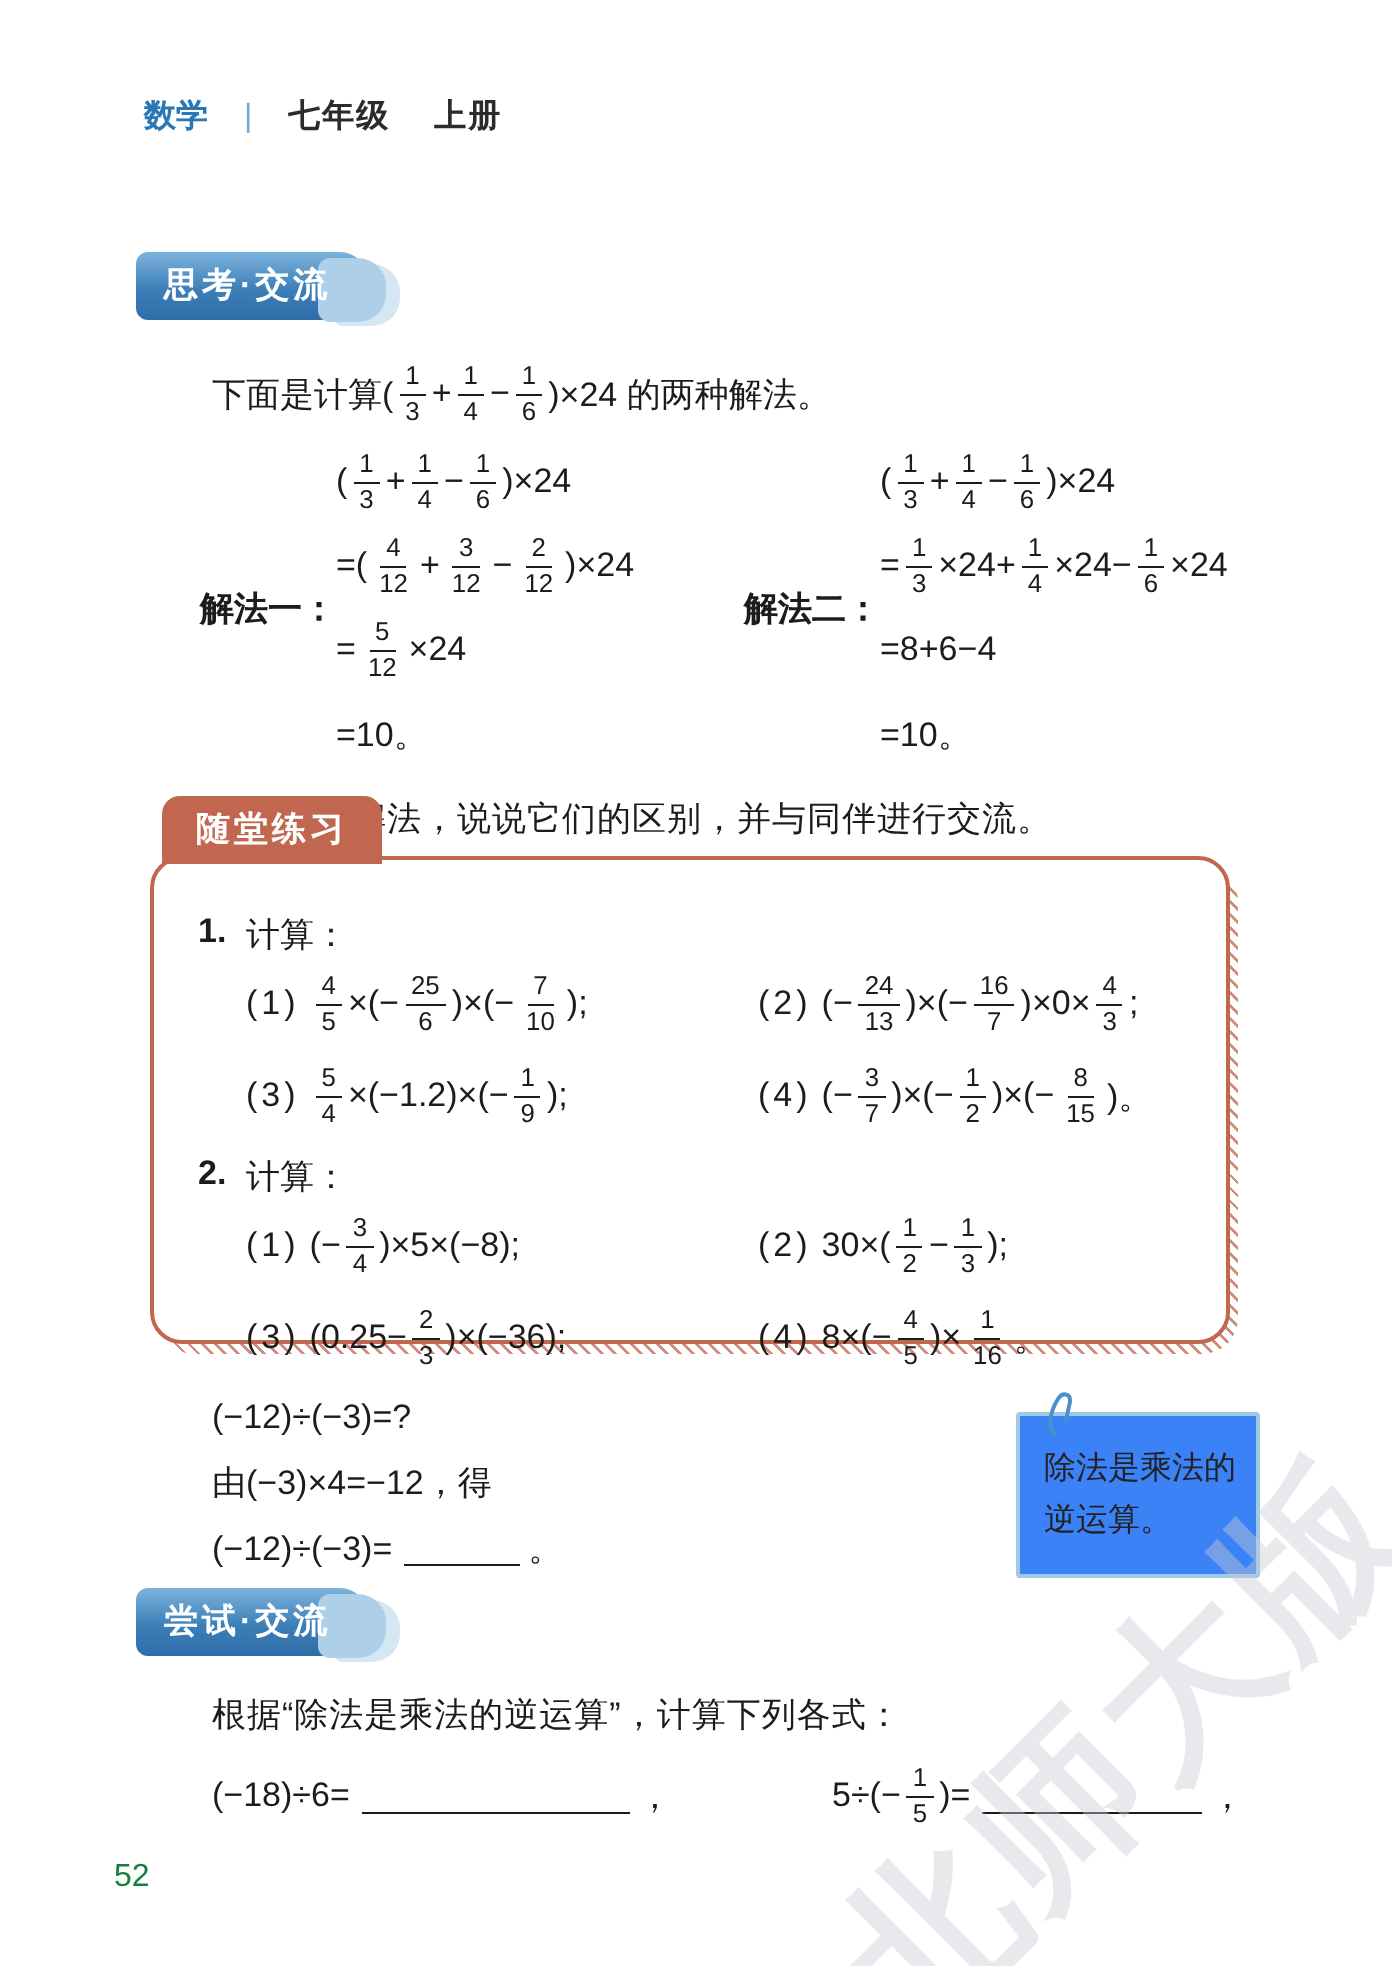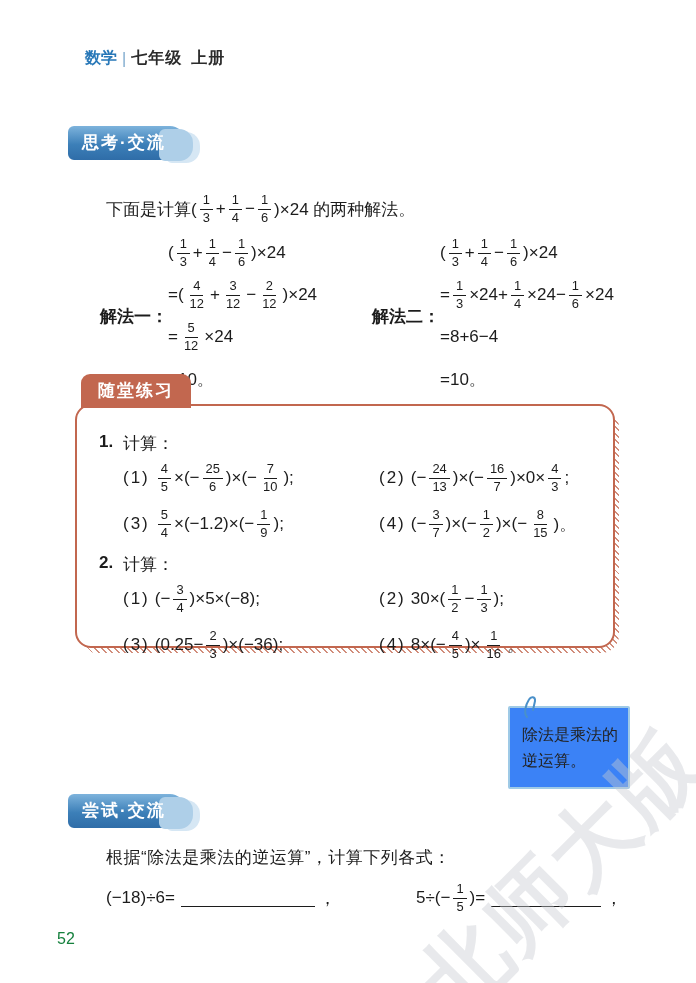--- a/index.html
+++ b/index.html
@@ -11,7 +11,7 @@
     color:#1c1c1c; font-size:17px;
   }
   
-  .hdr { position:absolute; top:48px; left:85px; display:flex; align-items:center; gap:5px;
+  .hdr { position:absolute; top:48px; left:72px; display:flex; align-items:center; gap:18px;
          font-weight:bold; font-size:16px; }
   .hdr .subject { color:#2878b8; }
   .hdr .divider { color:#7aa7cc; font-weight:normal; }

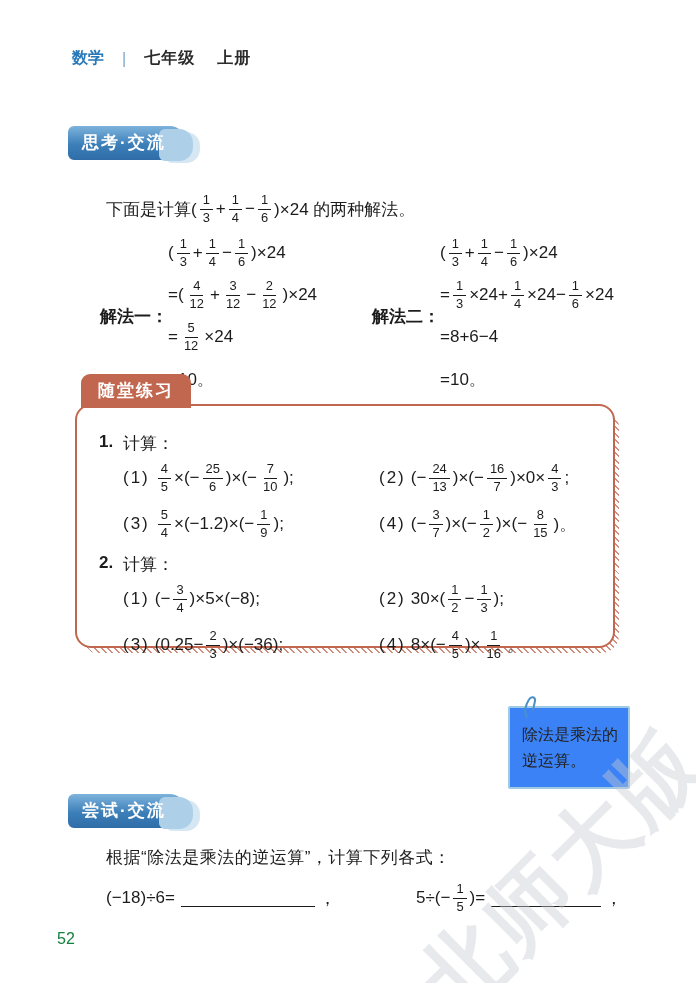--- a/index.html
+++ b/index.html
@@ -40,7 +40,7 @@
 
   
   .think { position:absolute; top:126px; left:68px; right:50px; }
-  .think .intro { margin:28px 0 0 38px; }
+  .think .intro { margin:16px 0 0 38px; }
   .methods { display:flex; margin-top:2px; }
   .method { display:flex; }
   .method.m1 { width:272px; margin-left:32px; }

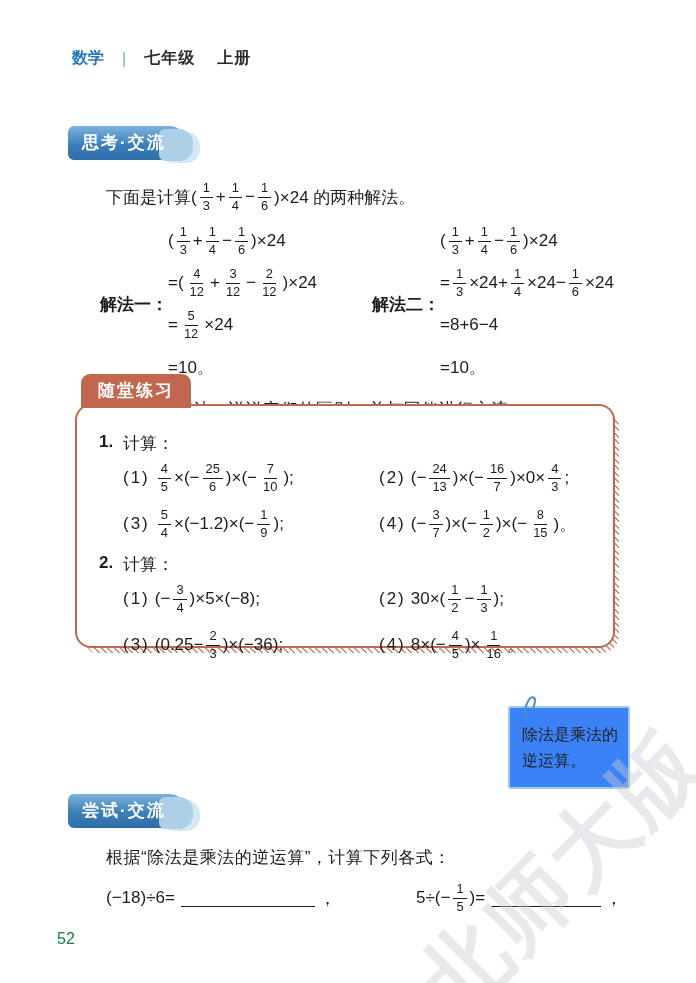--- a/index.html
+++ b/index.html
@@ -49,7 +49,7 @@
   .compare { margin:10px 0 0 38px; letter-spacing:0.5px; }
 
   
-  .practice-wrap { position:absolute; top:404px; left:75px; width:540px; height:244px; }
+  .practice-wrap { position:absolute; top:428px; left:75px; width:540px; height:244px; }
   .practice-hatch { position:absolute; inset:0; transform:translate(4px,5px);
     border-radius:18px;
     background:repeating-linear-gradient(45deg, rgba(194,103,79,.75) 0 1.4px, transparent 1.4px 4.6px); }

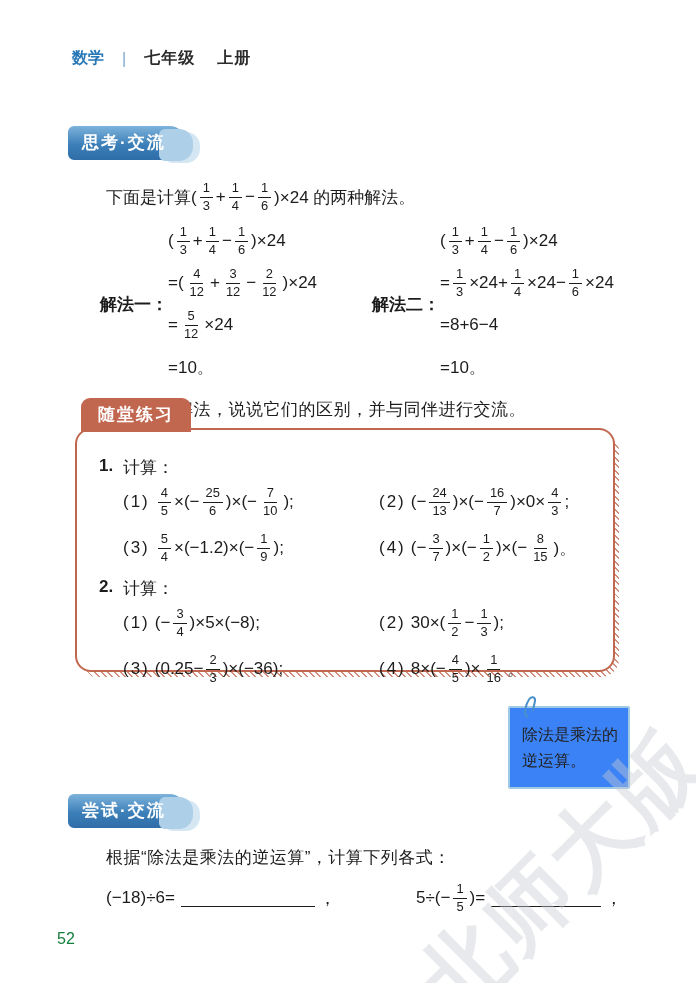--- a/index.html
+++ b/index.html
@@ -282,6 +282,11 @@
     </div>
   </div>
 
+  <div class="division">
+    <div class="math-line">(−12)÷(−3)=?</div>
+    <div class="math-line">由(−3)×4=−12，得</div>
+    <div class="math-line">(−12)÷(−3)= <span class="blank" style="width: 58px;"></span> 。</div>
+  </div>
 
   <div class="note-card">
     <svg class="clip-icon" viewBox="0 0 16 26">

